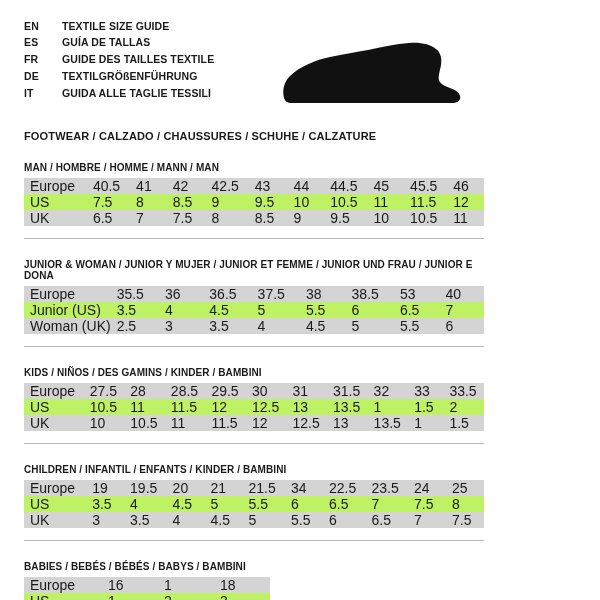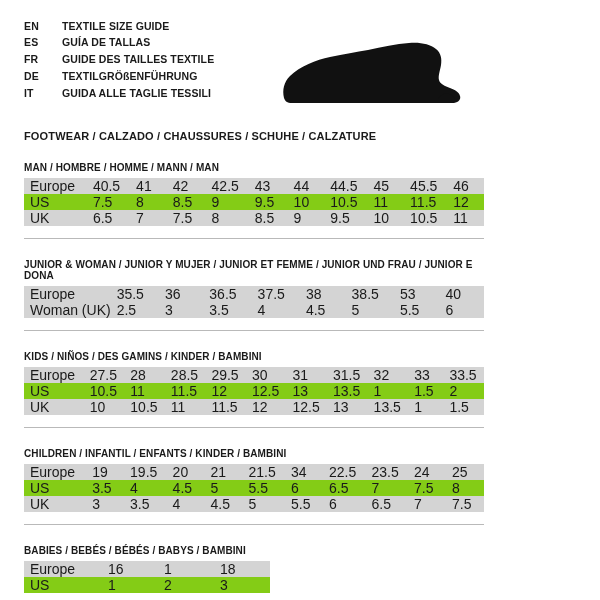--- a/index.html
+++ b/index.html
@@ -90,7 +90,7 @@
     background: #d4d4d4;
   }
   table.size tr.plain td {
-    background: #84cc16;
+    background: #bef264;
   }
   td.rowlabel {
     width: 72px;

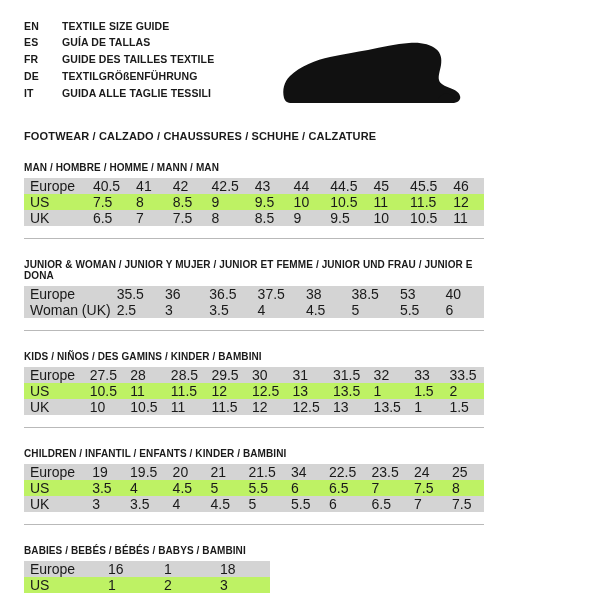--- a/index.html
+++ b/index.html
@@ -211,6 +211,17 @@
           <td class="cell">53</td>
           <td class="cell">40</td>
         </tr>
+        <tr class="plain">
+          <td class="rowlabel">Junior (US)</td>
+          <td class="cell">3.5</td>
+          <td class="cell">4</td>
+          <td class="cell">4.5</td>
+          <td class="cell">5</td>
+          <td class="cell">5.5</td>
+          <td class="cell">6</td>
+          <td class="cell">6.5</td>
+          <td class="cell">7</td>
+        </tr>
         <tr class="shaded">
           <td class="rowlabel">Woman (UK)</td>
           <td class="cell">2.5</td>

